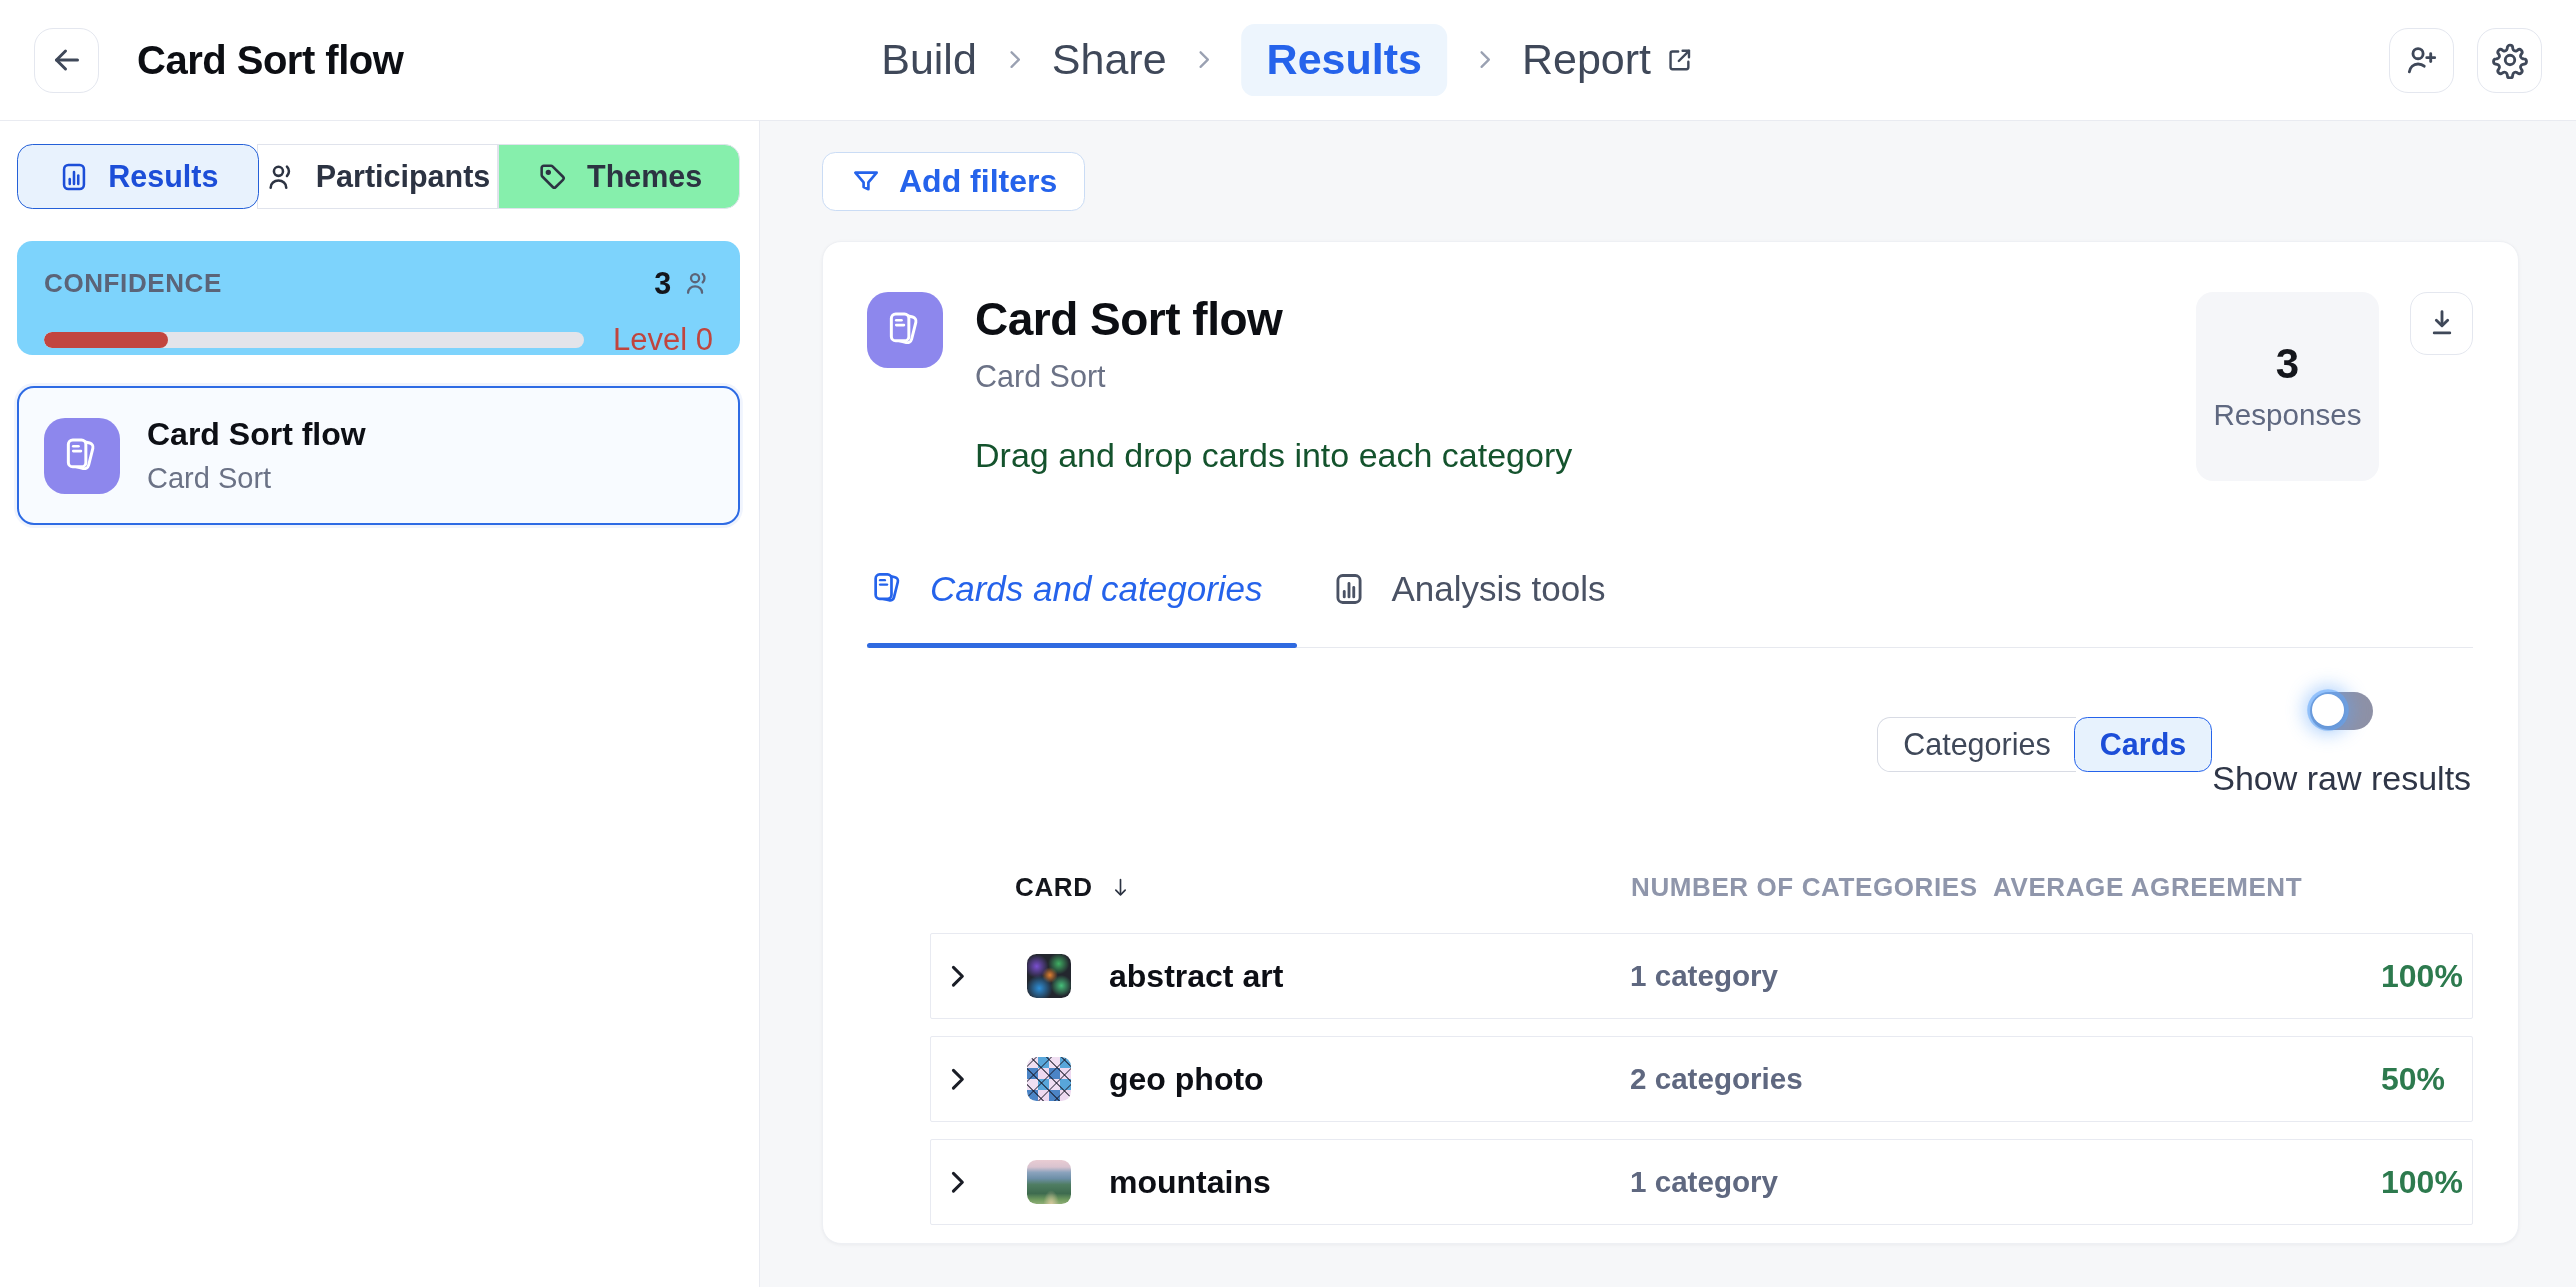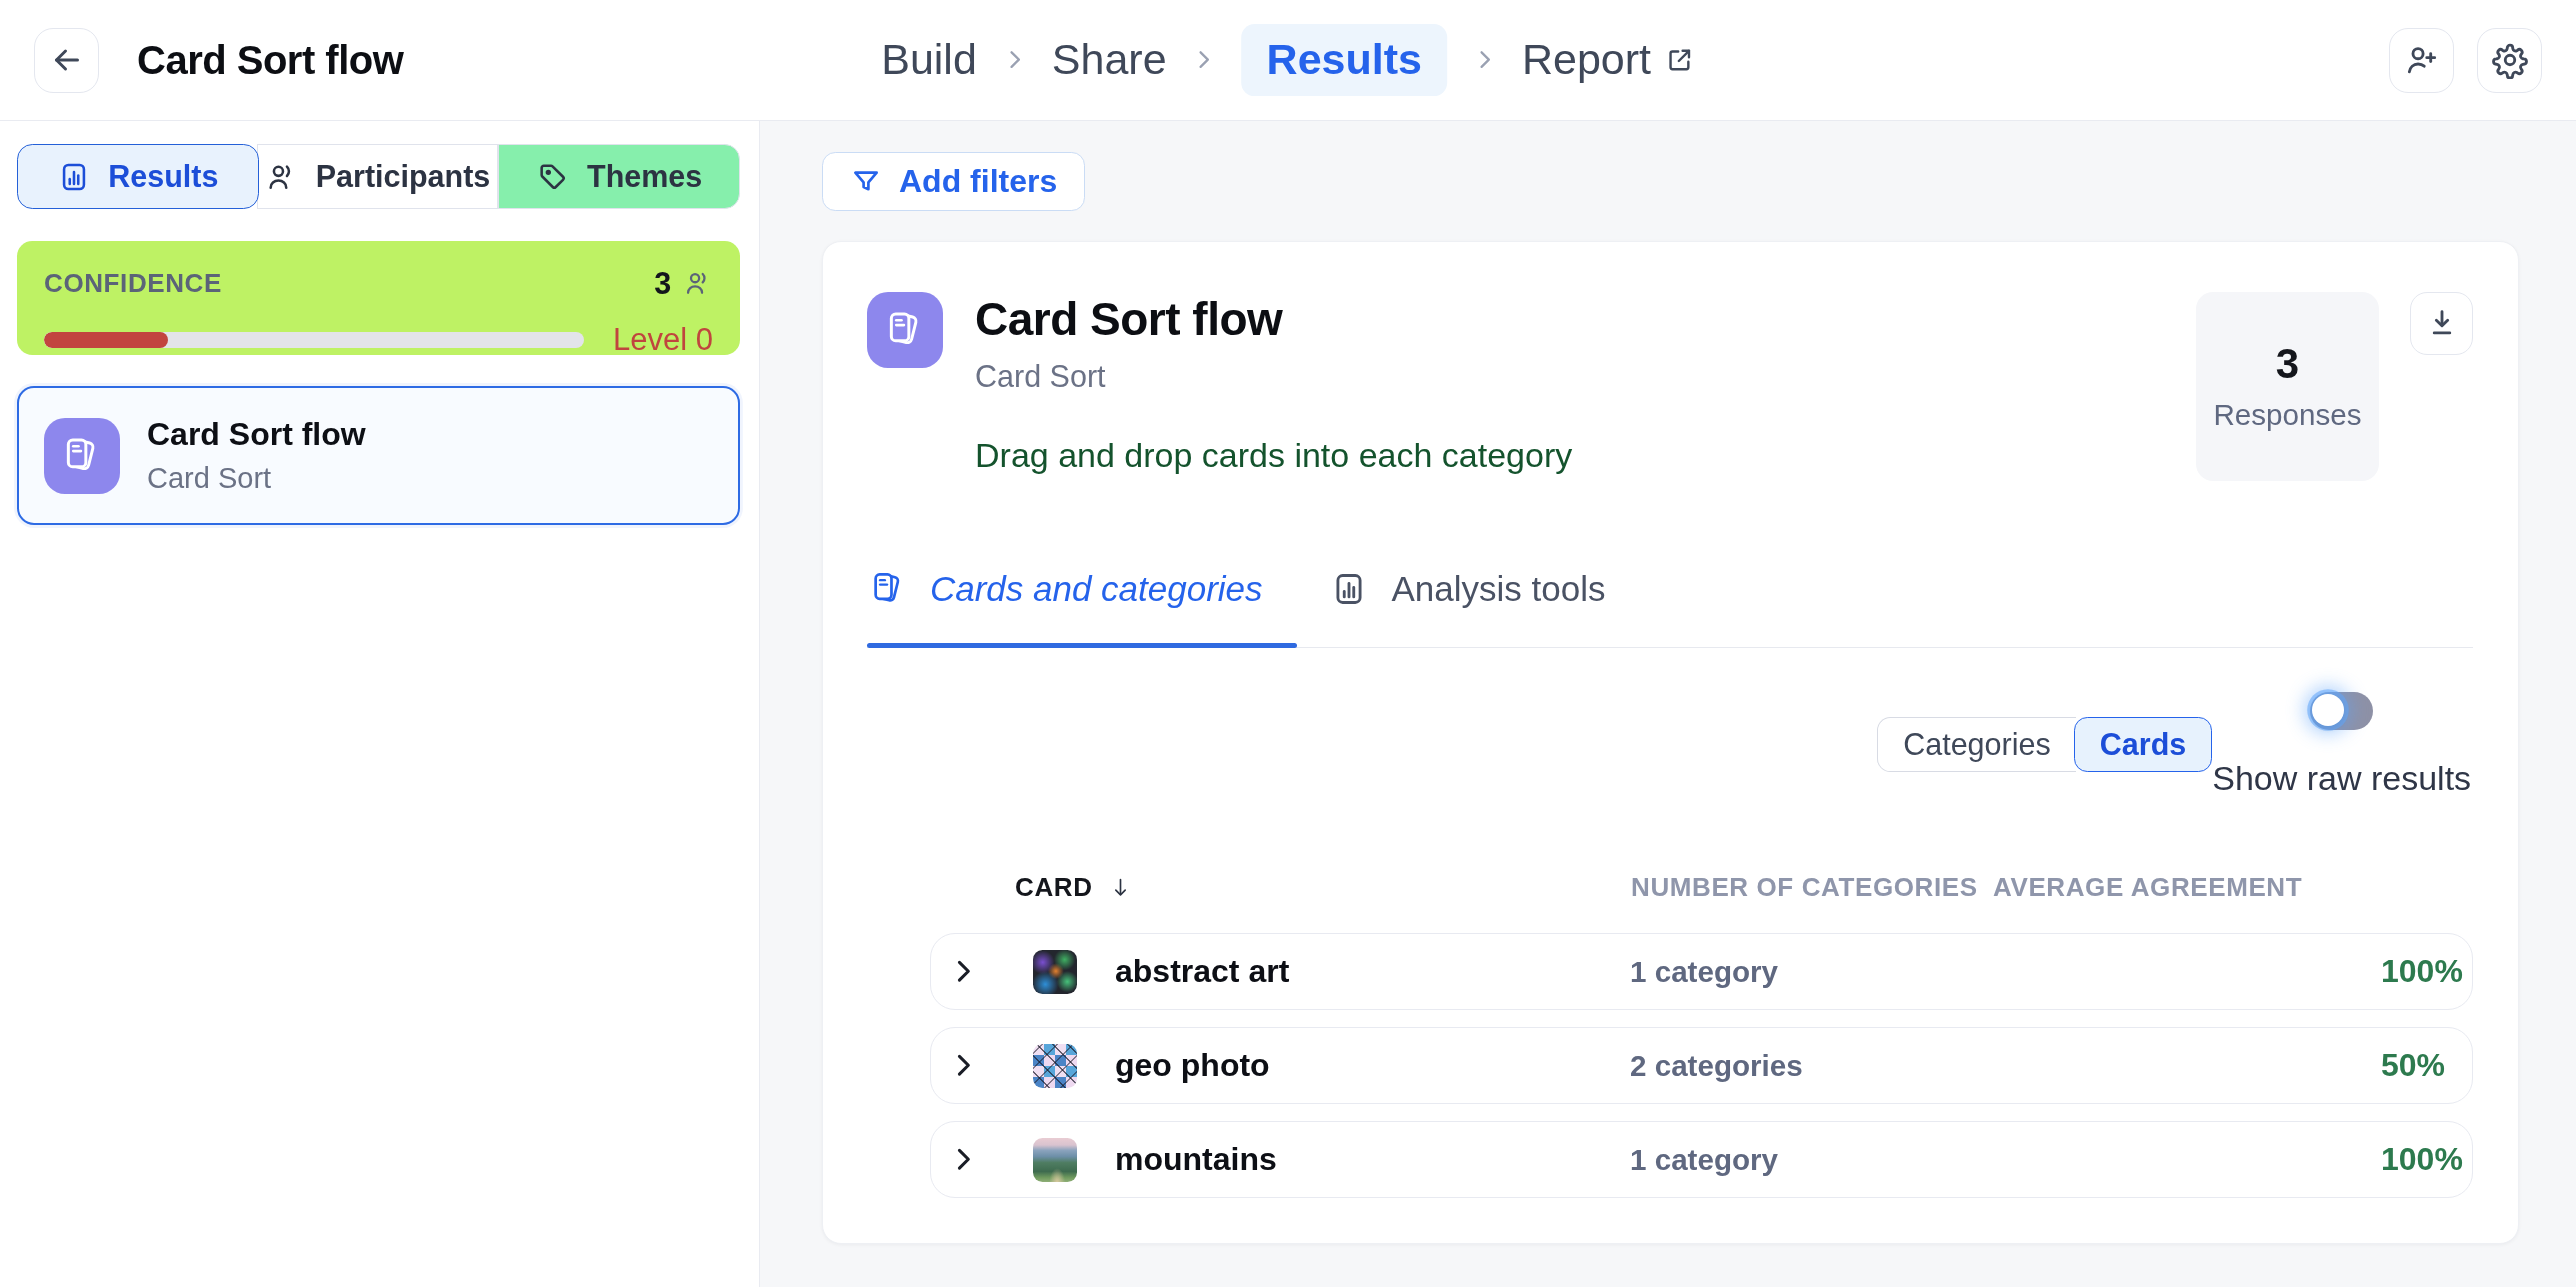--- a/index.html
+++ b/index.html
@@ -61,7 +61,7 @@
 
   
   .confidence-card {
-    margin-top:32px; background:#bef264; border-radius:15.3px; padding:25px 27px; height:114px;text-align:right;
+    margin-top:32px; background:#7dd3fc; border-radius:15.3px; padding:25px 27px; height:114px;text-align:right;
   }
   .conf-row { display:flex; align-items:center; justify-content:space-between; }
   .conf-label { font-size:26px; font-weight:700; letter-spacing:0.6px; color:#5b6478; }

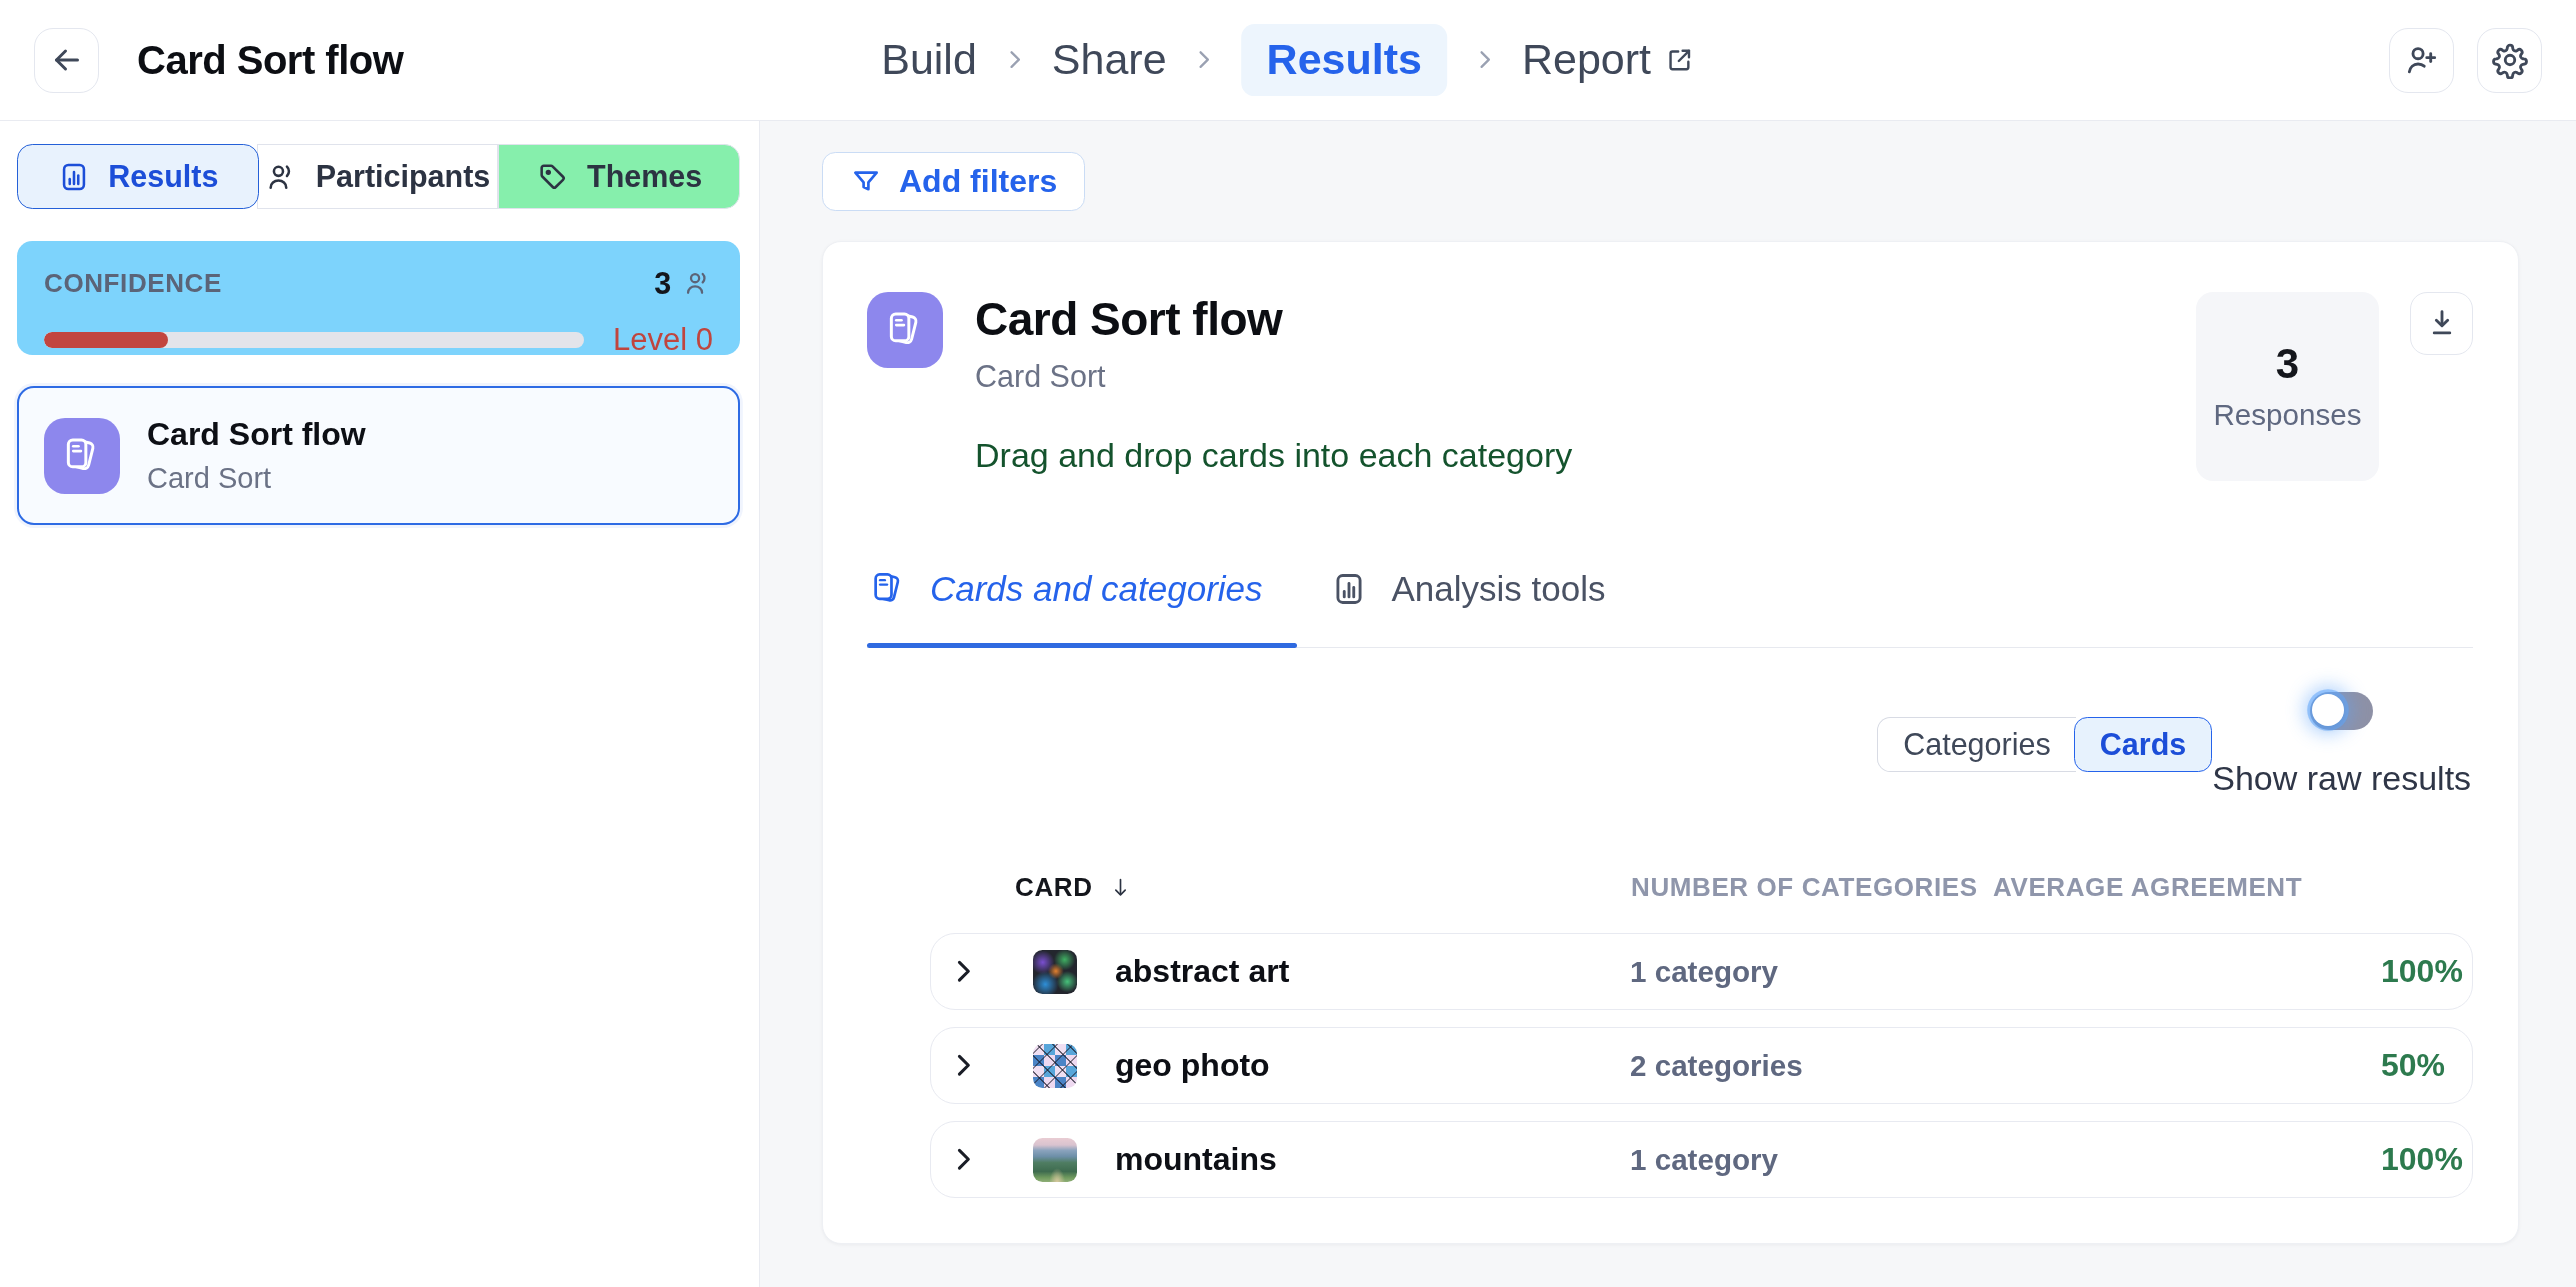--- a/index.html
+++ b/index.html
@@ -160,8 +160,8 @@
   .th-cats { grid-column:4; }
   .th-agr { grid-column:5 / 7; }
   .trow {
-    height:77px; background:#fff; border:1.9px solid #e8eaf1; border-radius:25px;
-    margin-bottom:17px; padding-left:17px;
+    height:86px; background:#fff; border:1.9px solid #e8eaf1; border-radius:2px;
+    margin-bottom:17px; padding-left:11px;
   }
   .row-chevron { background:none; border:none; cursor:pointer; color:#1a1d26; width:38px; }
   .thumb { width:44px; height:44px; border-radius:9.5px; }

